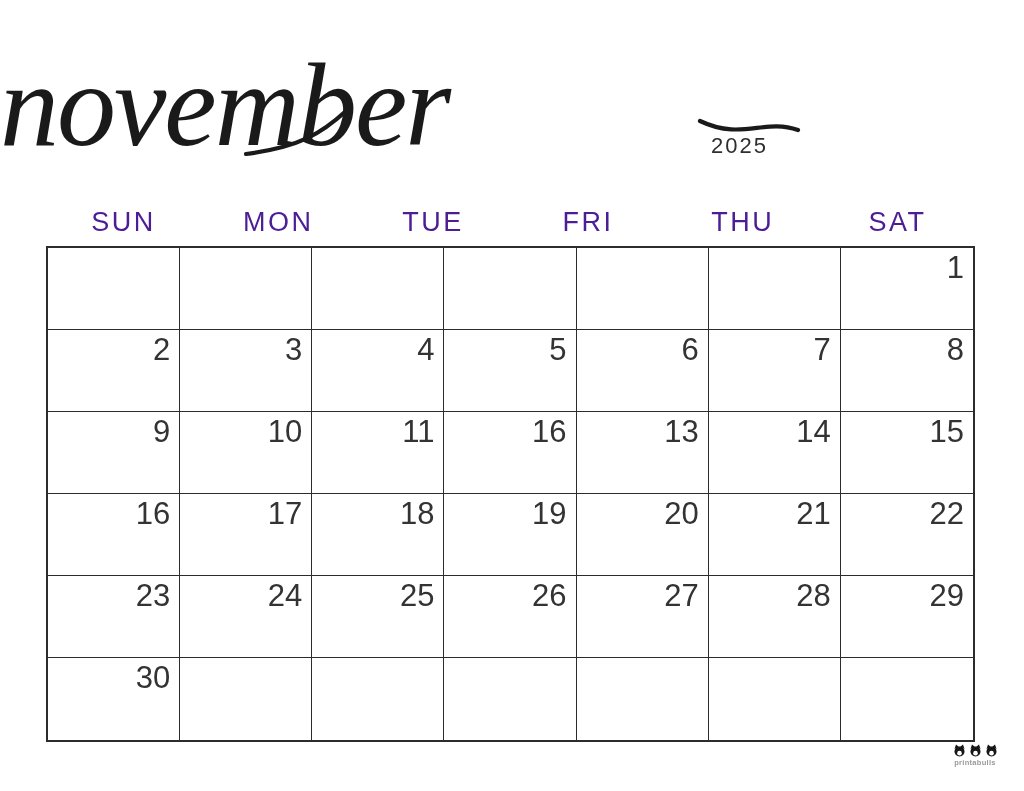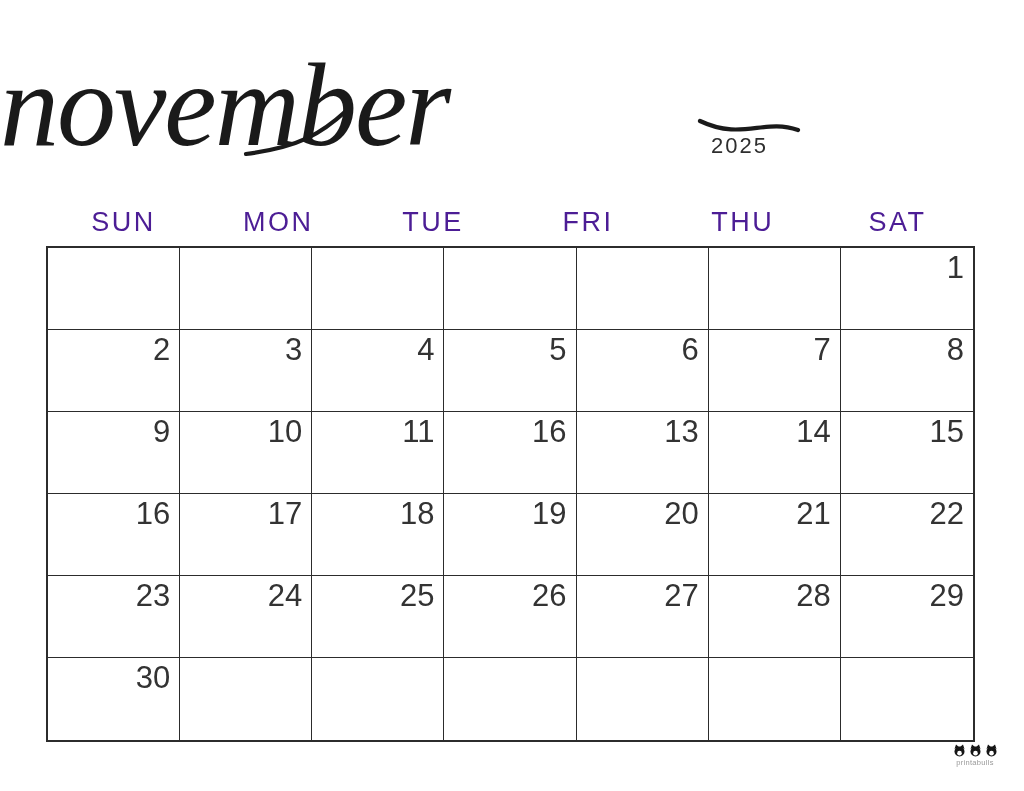--- a/index.html
+++ b/index.html
@@ -82,6 +82,7 @@
     font-size:7.5px; line-height:9px;
     letter-spacing:0.3px;
     color:#9a9a9a;
+    font-weight:bold;
   }
 </style>
 </head>

